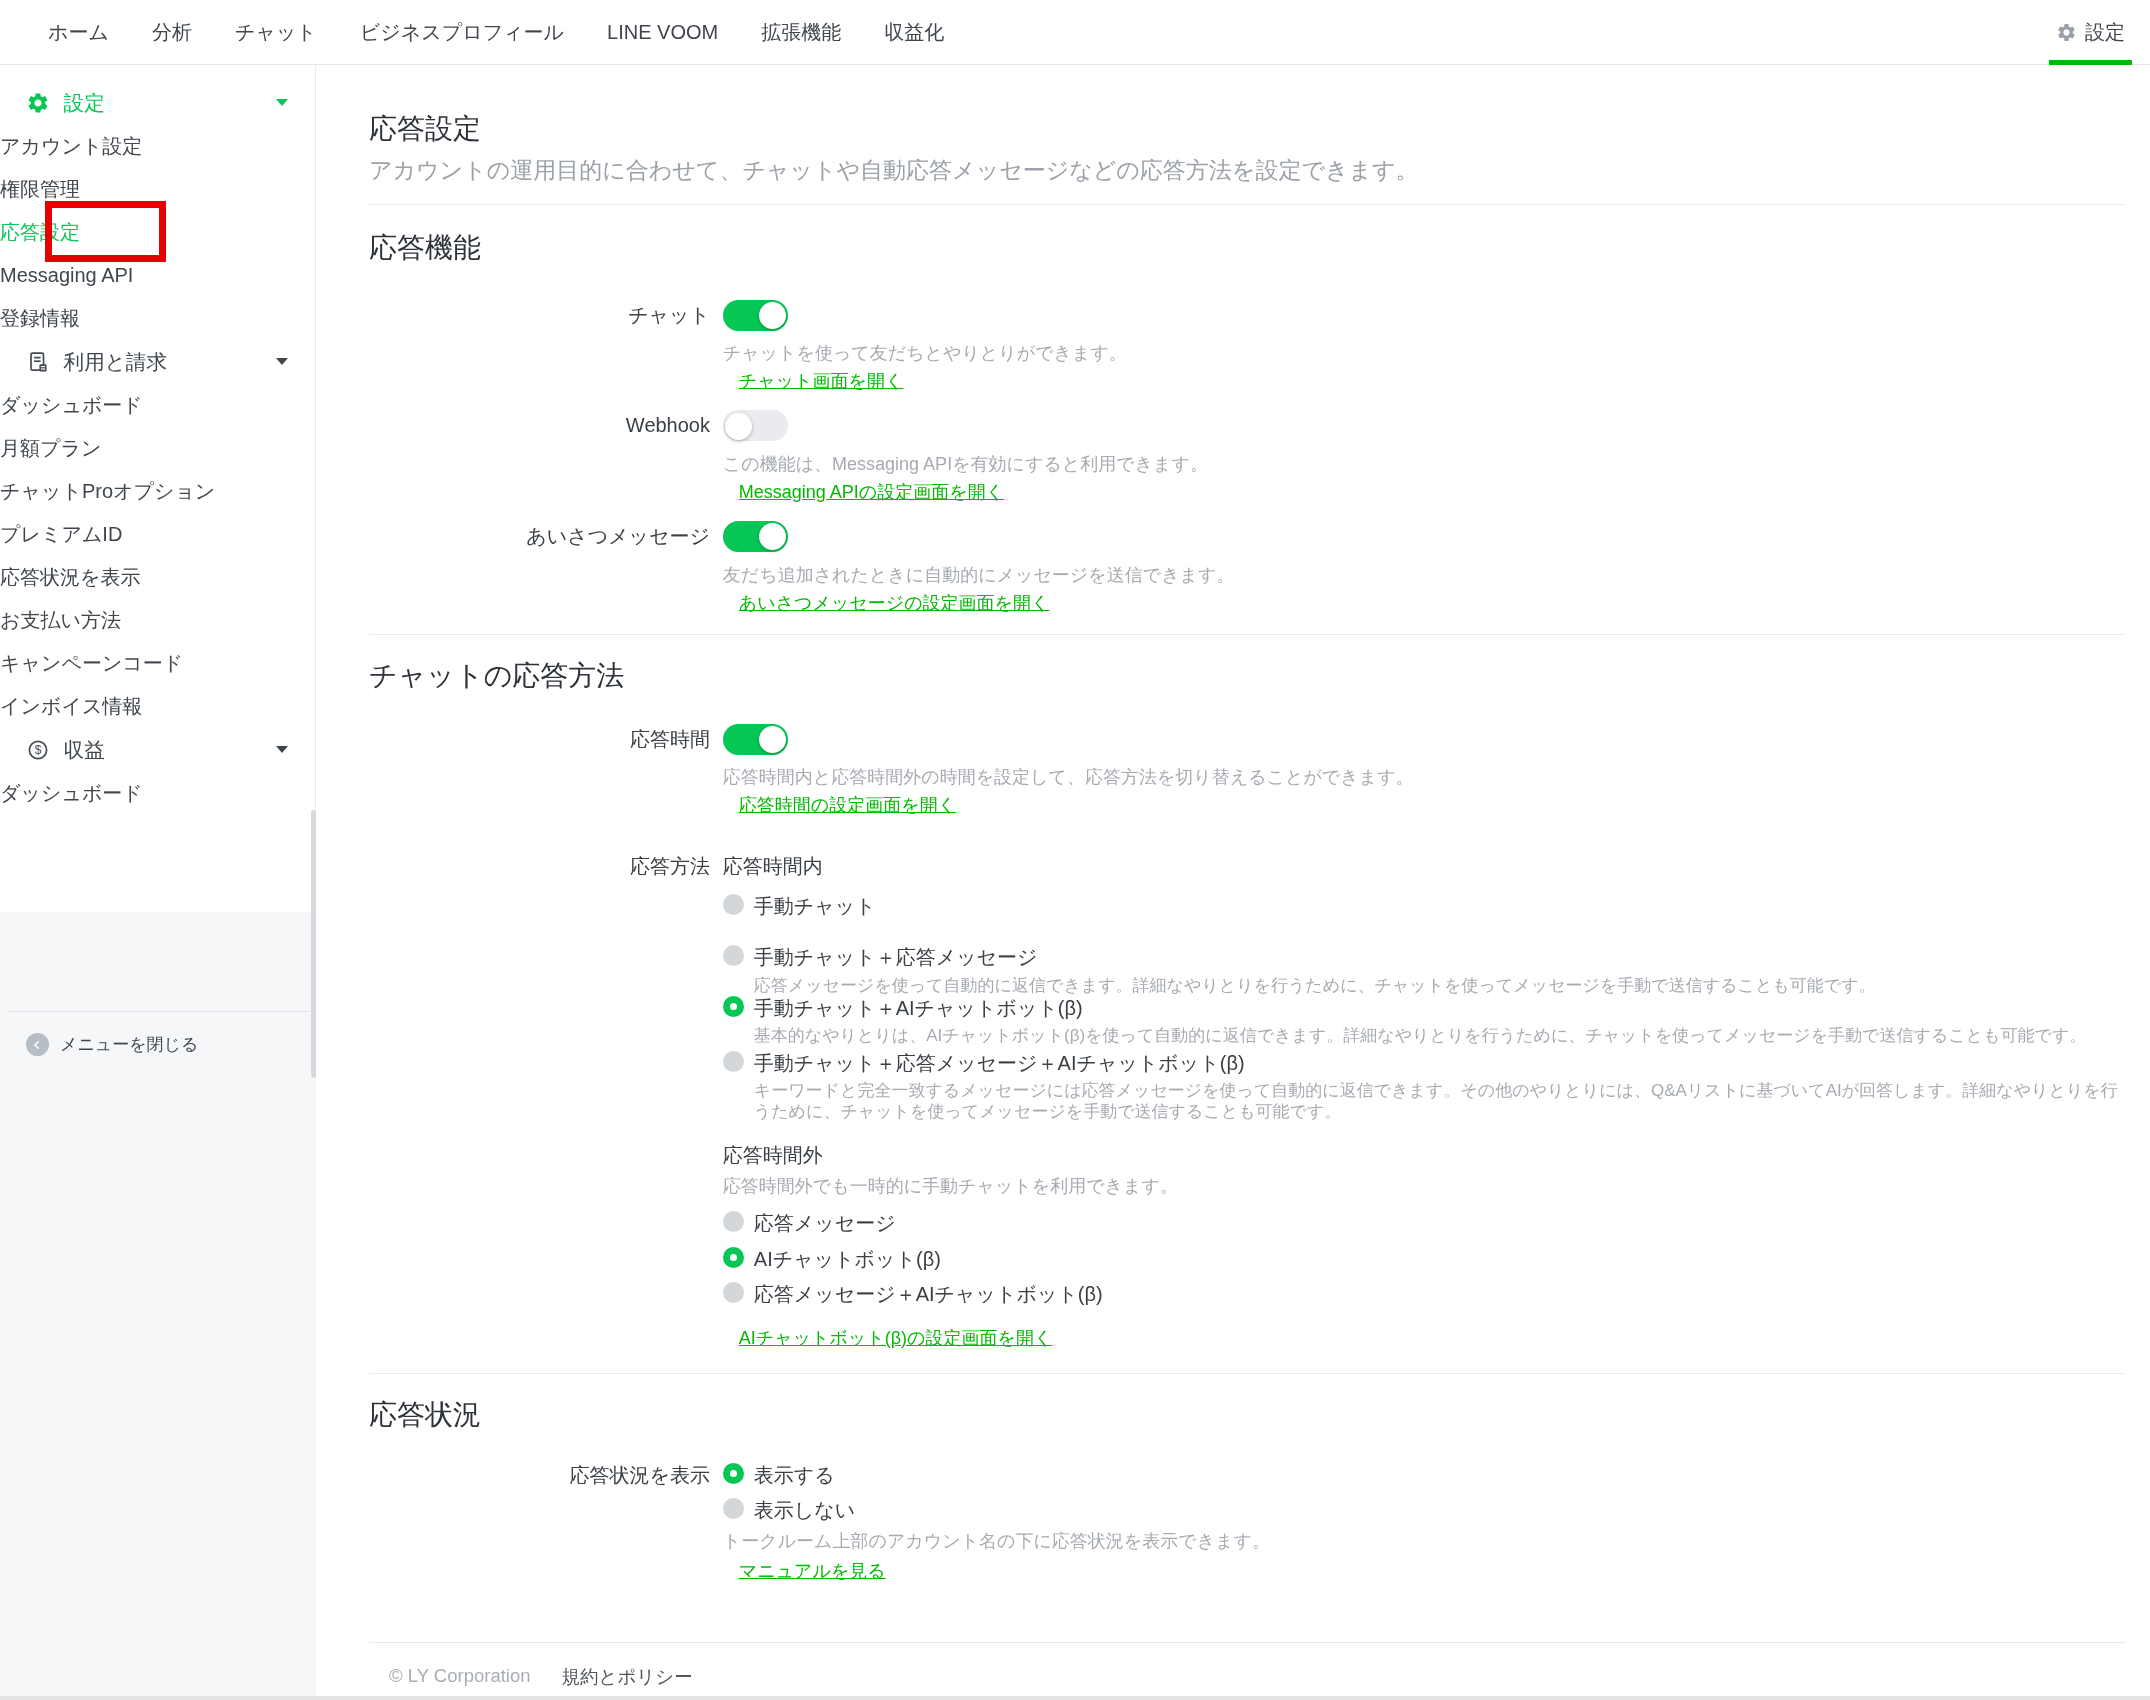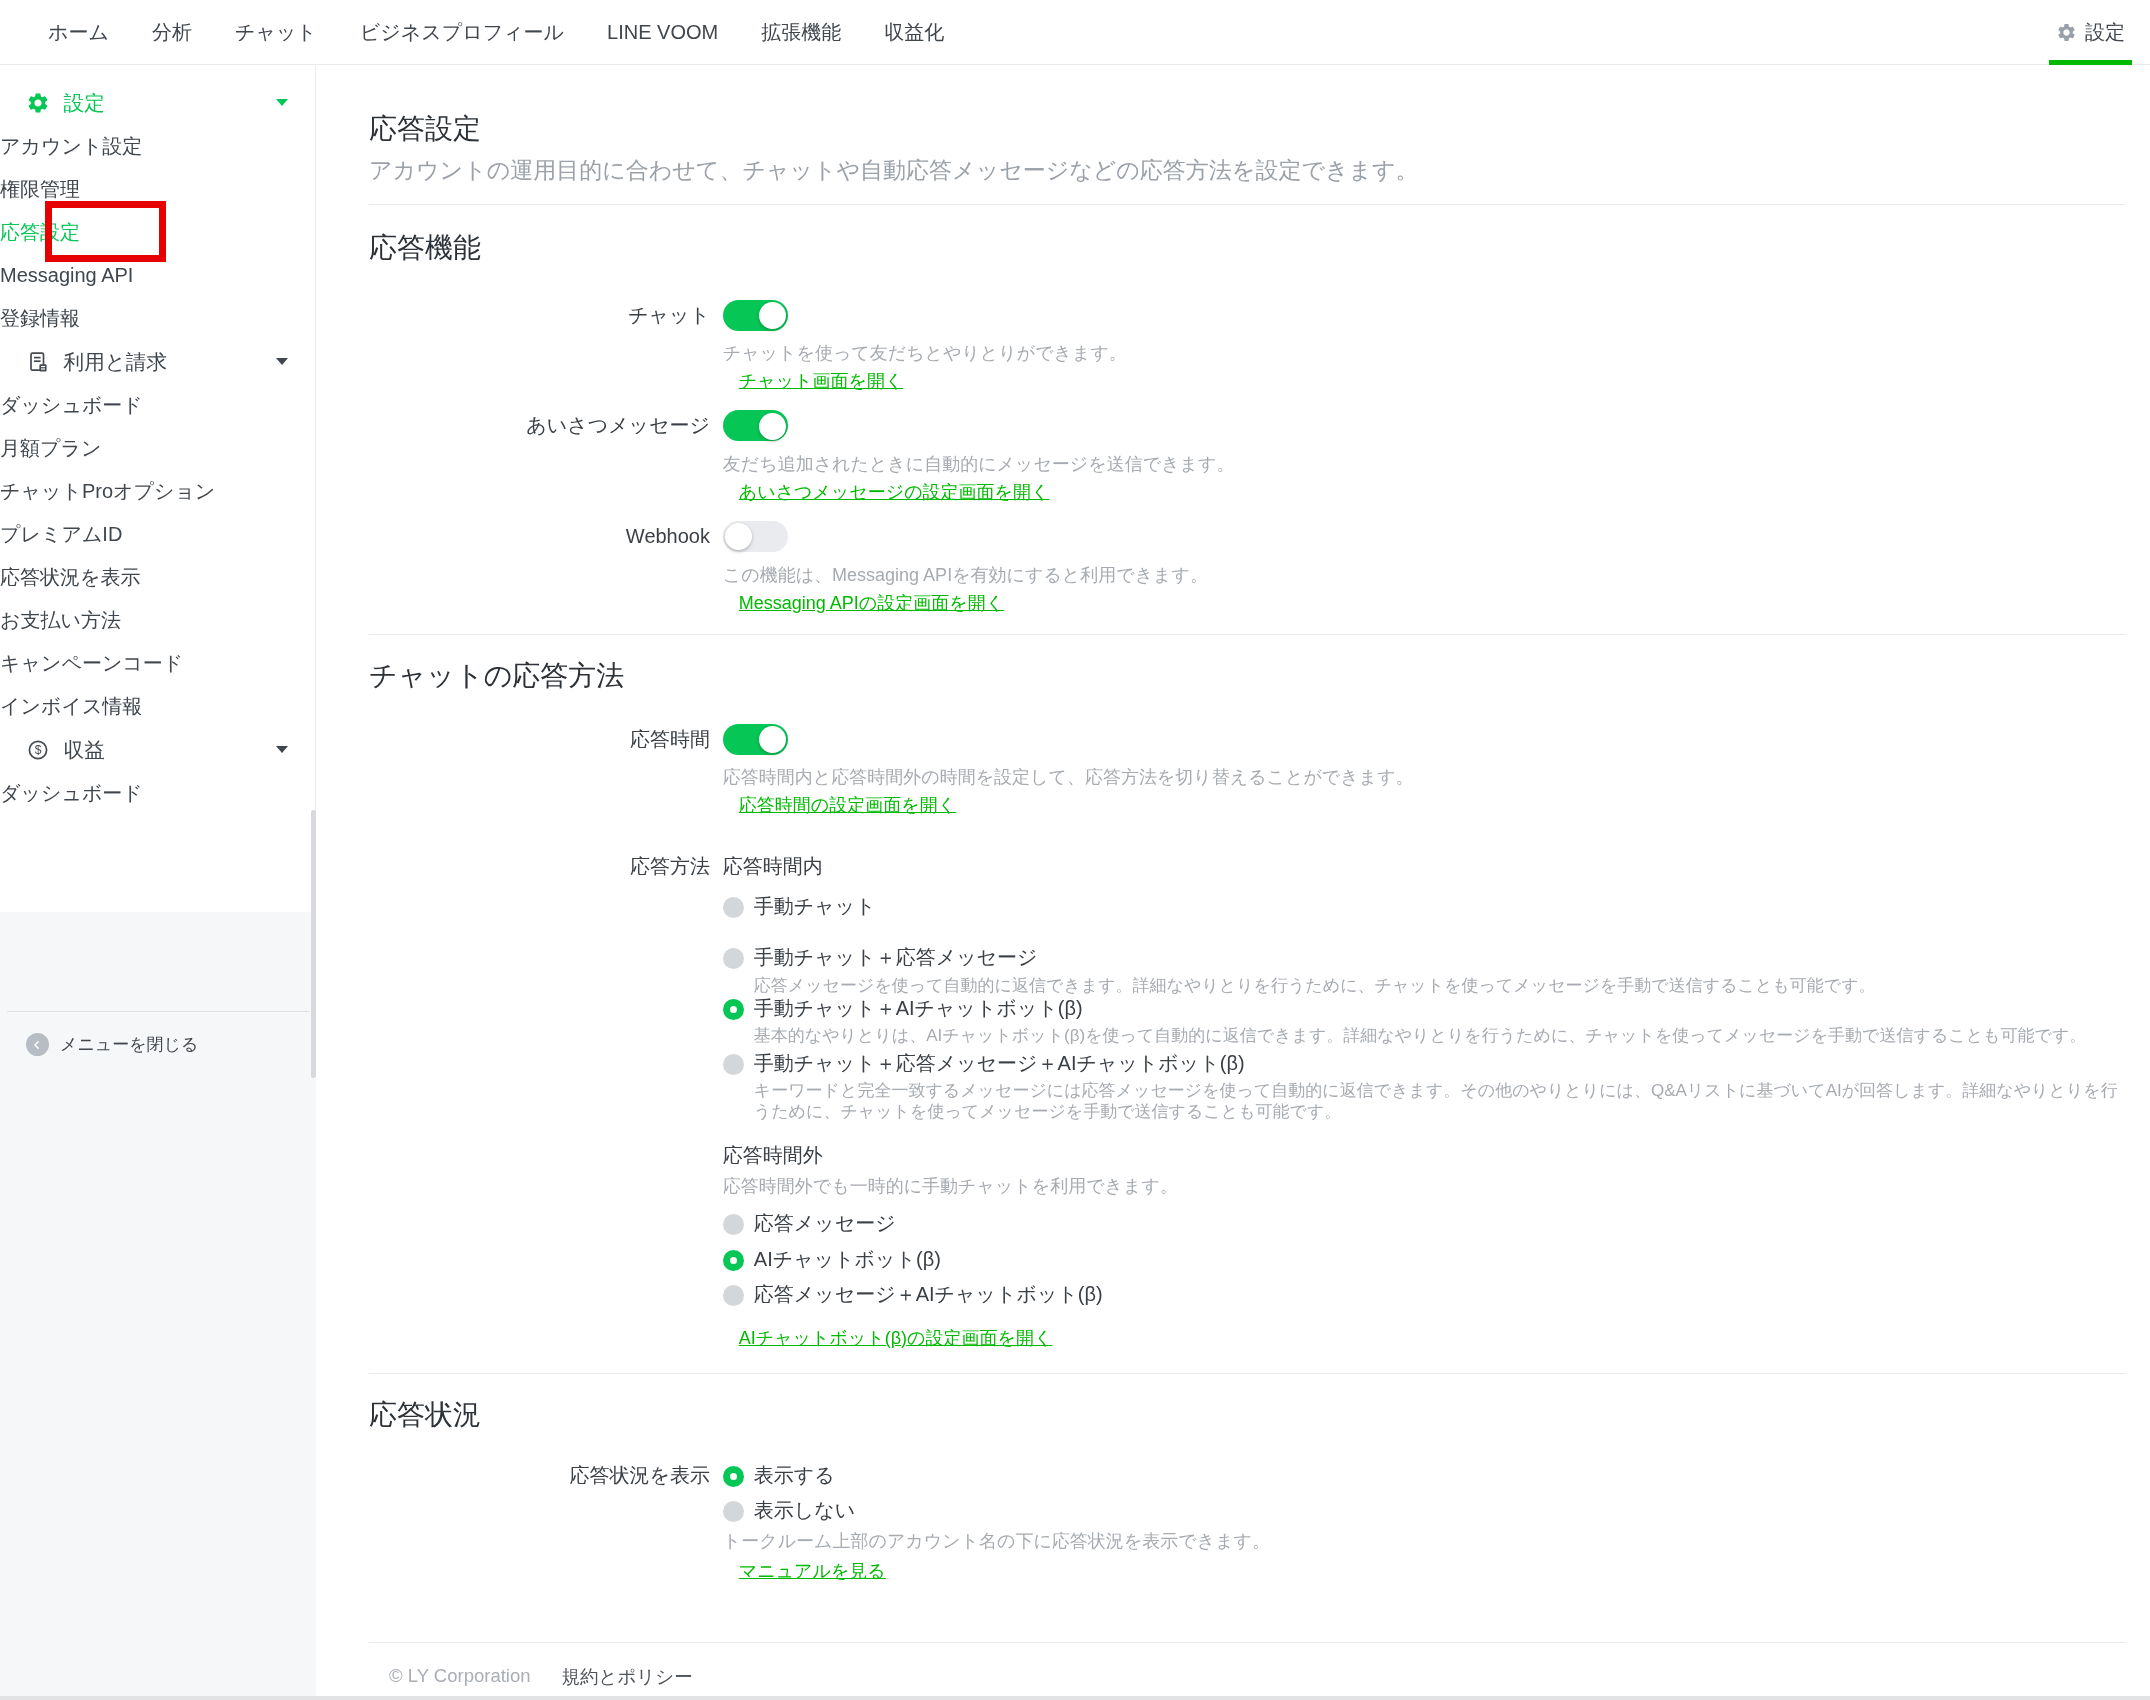--- a/index.html
+++ b/index.html
@@ -219,6 +219,15 @@
   </div>
 
   <div class="form-row mt-row">
+    <div class="row-label">Webhook</div>
+    <div>
+      <span class="toggle off"><span class="knob"></span></span>
+      <div class="ctl-desc">この機能は、Messaging APIを有効にすると利用できます。</div>
+      <a class="ctl-link">Messaging APIの設定画面を開く</a>
+    </div>
+  </div>
+
+  <div class="form-row mt-row">
     <div class="row-label">あいさつメッセージ</div>
     <div>
       <span class="toggle on"><span class="knob"></span></span>
@@ -227,15 +236,6 @@
     </div>
   </div>
 
-  <div class="form-row mt-row">
-    <div class="row-label">Webhook</div>
-    <div>
-      <span class="toggle off"><span class="knob"></span></span>
-      <div class="ctl-desc">この機能は、Messaging APIを有効にすると利用できます。</div>
-      <a class="ctl-link">Messaging APIの設定画面を開く</a>
-    </div>
-  </div>
-
   <div class="divider" style="margin-top:18.5px;"></div>
 
   <h2 class="section-heading" id="h2-chatmethod">チャットの応答方法</h2>

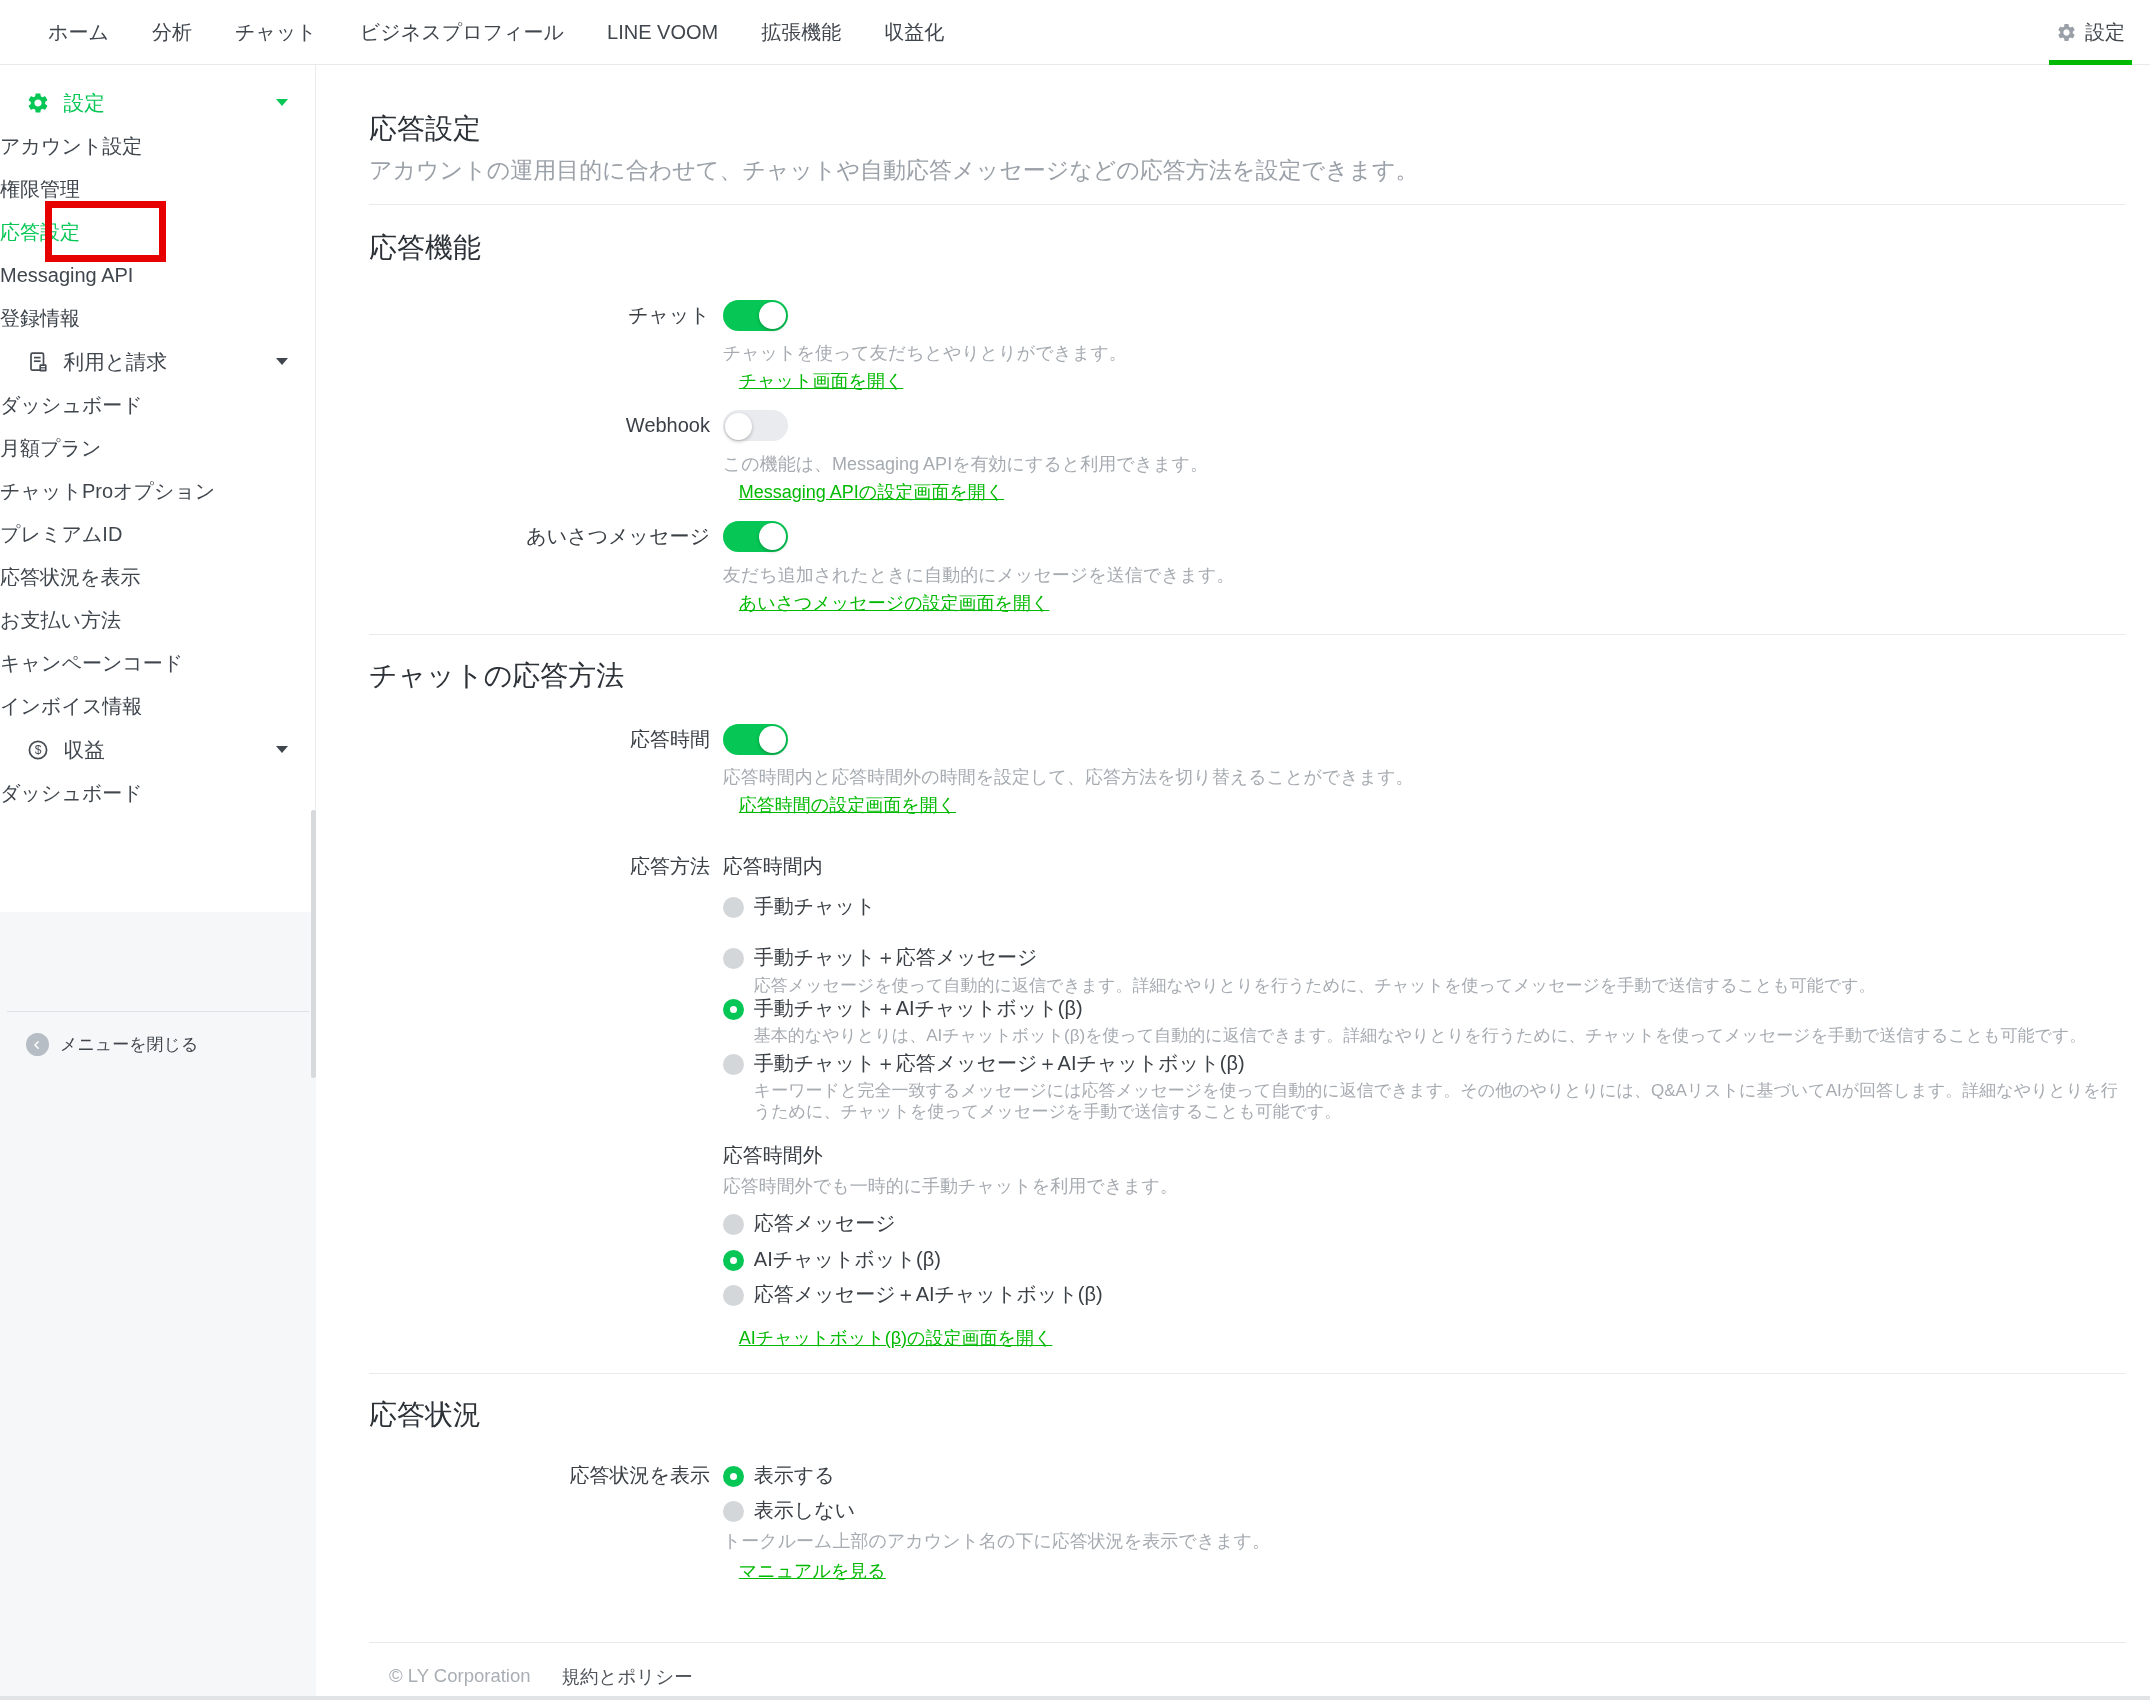--- a/index.html
+++ b/index.html
@@ -100,7 +100,7 @@
   .mt-status { margin-top:31px; }
   
   .sub-heading { font-size:20px; color:#3a4046; line-height:24px; }
-  .radio-row { display:flex; align-items:flex-end; gap:10px; cursor:pointer; height:24px; }
+  .radio-row { display:flex; align-items:flex-start; gap:10px; cursor:pointer; height:24px; }
   .radio-circle { width:21px; height:21px; border-radius:50%; flex:0 0 auto; }
   .radio-circle.unchecked { background:#d4d7da; }
   .radio-circle.checked { background:#fff; border:7px solid #06c755; }

